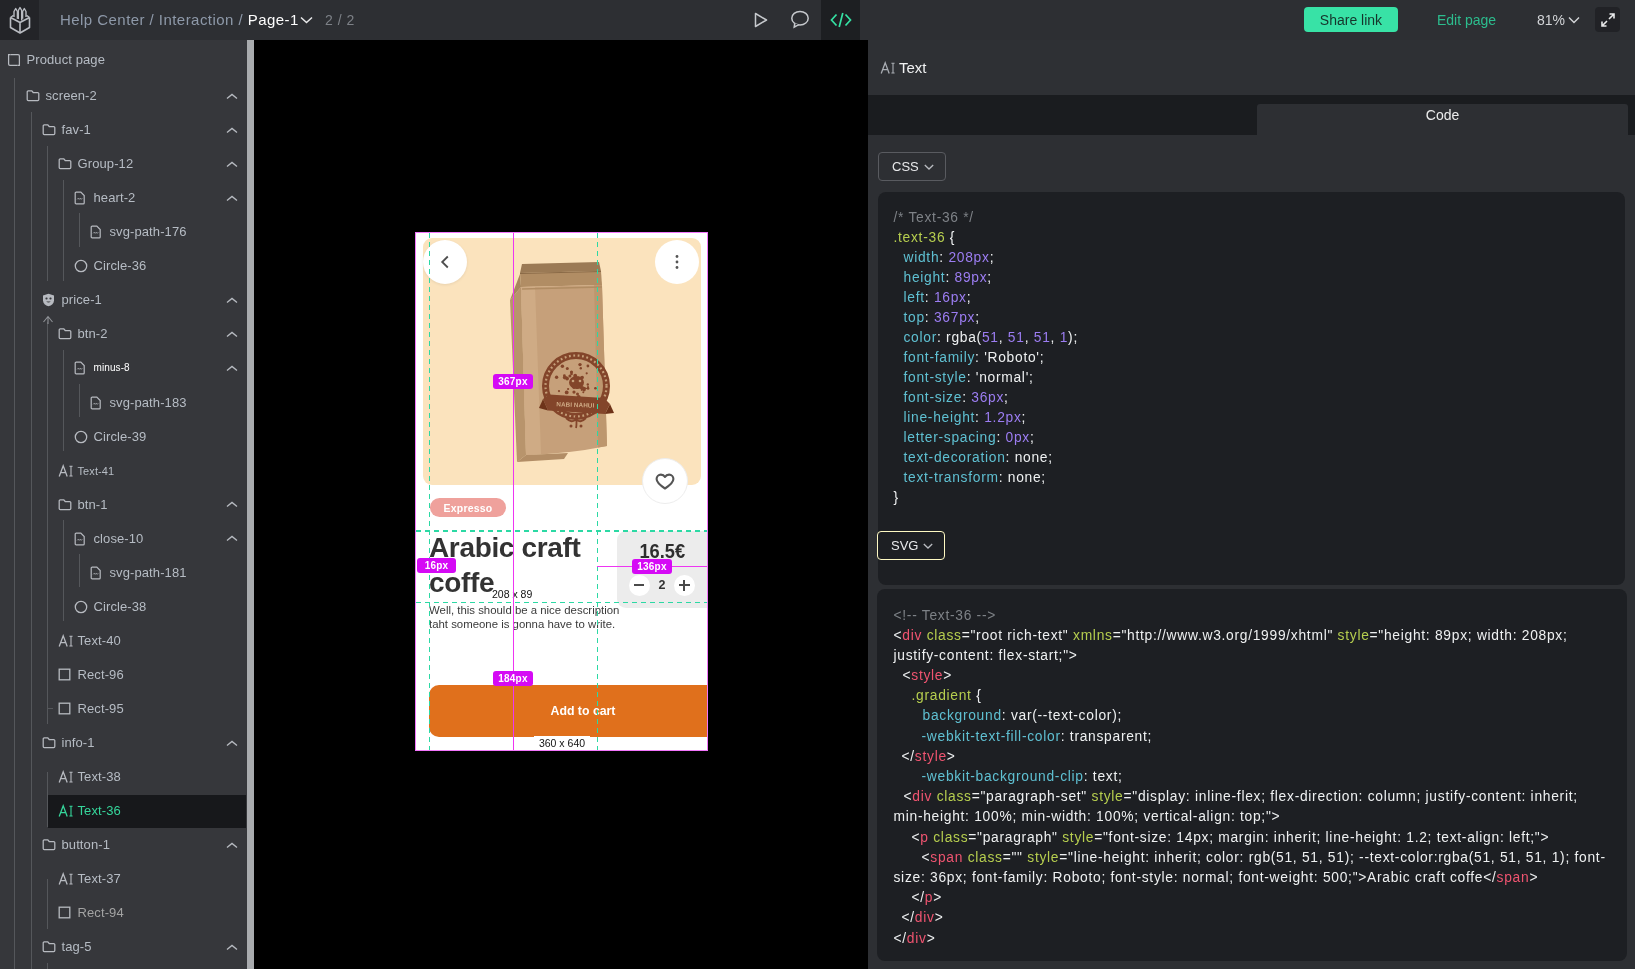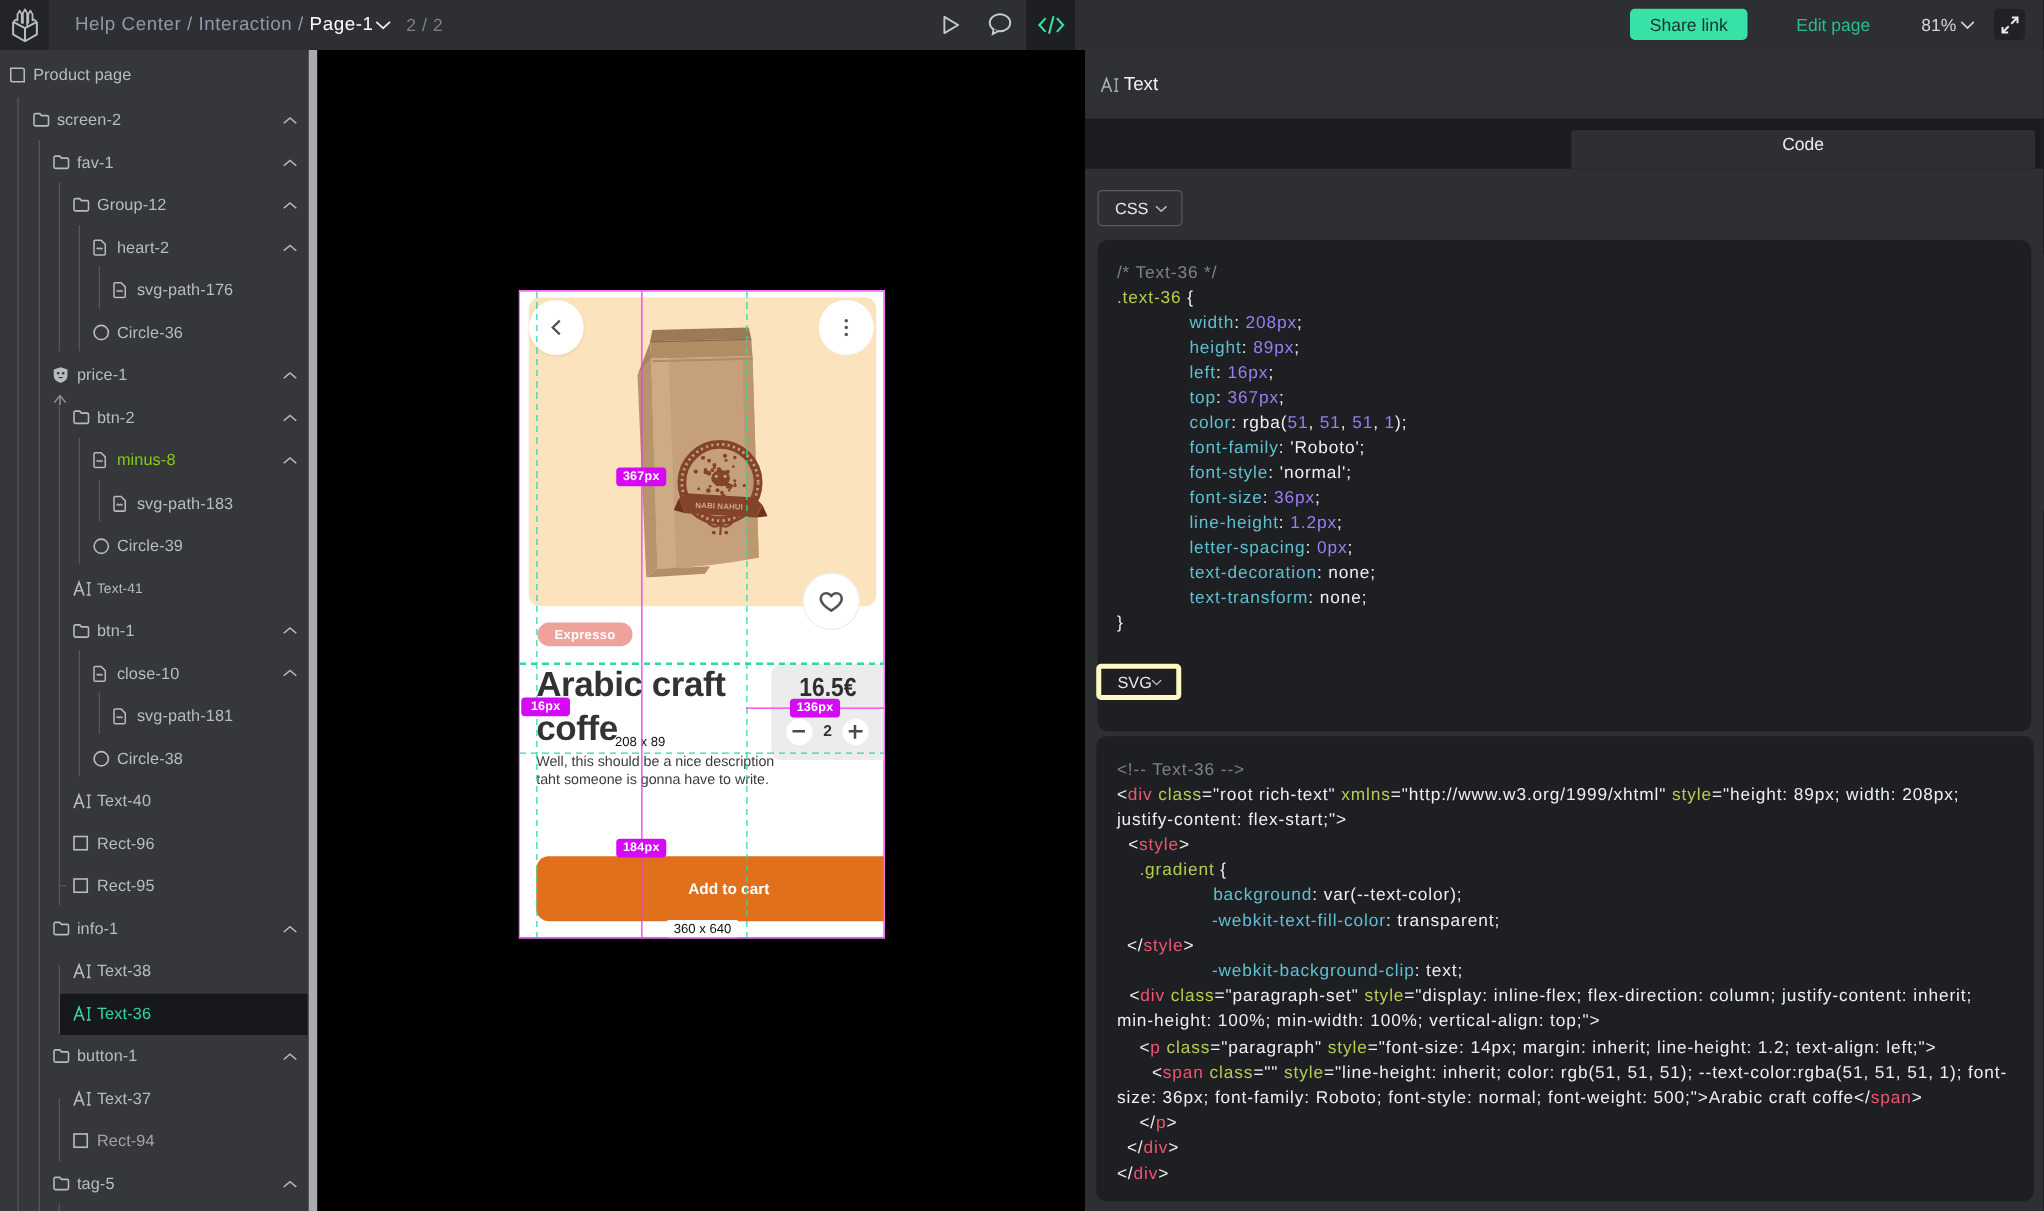--- a/index.html
+++ b/index.html
@@ -7,7 +7,7 @@
 .ln { white-space:pre; font-size:13.8px; color:#eef0f1; letter-spacing:0.72px; }
 .ln .c { color:#7e8287; font-style:normal; }
 .ln .g { color:#b6ce4f; font-style:normal; }
-.ln .b { color:#5fc0d2; font-style:normal;margin-left:48px; }
+.ln .b { color:#5fc0d2; font-style:normal; }
 .ln .p { color:#9c7df2; font-style:normal; }
 .ln .r { color:#ef5470; font-style:normal; }
 </style></head>

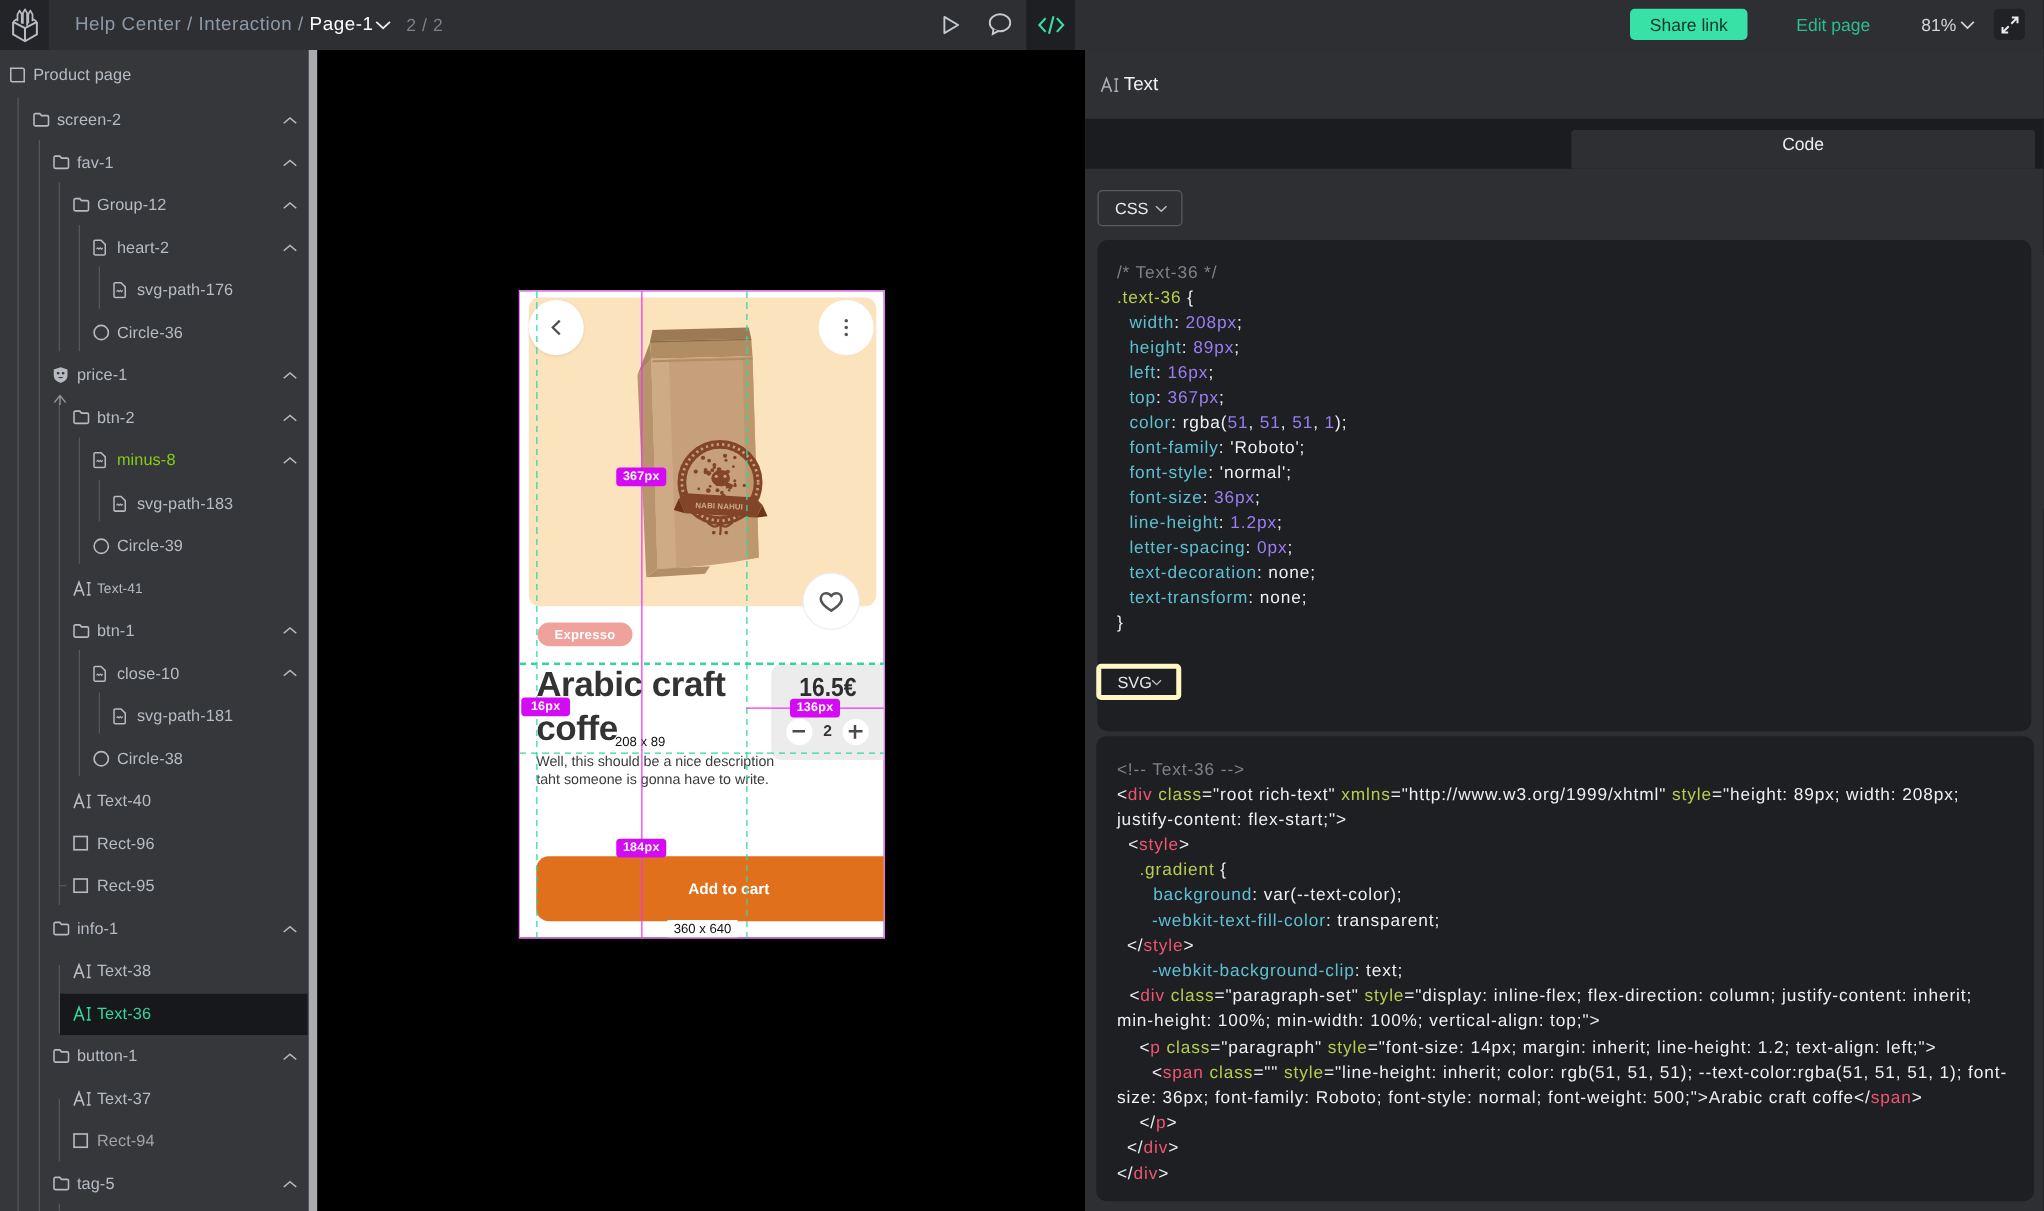--- a/index.html
+++ b/index.html
@@ -134,7 +134,7 @@
         <path d="M1.2 2.1 a1 1 0 0 1 1-1 h4.6 l3.4 3.4 V11.9 a1 1 0 0 1-1 1 H2.2 a1 1 0 0 1-1-1 Z" stroke="#b7bac0" stroke-width="1.2"></path>
         <path d="M3.2 8.3 l1-1 1 1 1-1 1 1 1-1" stroke="#b7bac0" stroke-width="0.9"></path>
       </svg></div>
-<div style="position:absolute;left:93.5px;top:318.4px;font-size:13px;line-height:20px;color:#84cc16;letter-spacing:0.1px">minus-8</div>
+<div style="position:absolute;left:93.5px;top:318.4px;font-size:10px;line-height:20px;color:#ffffff;letter-spacing:0.1px">minus-8</div>
 <div style="position:absolute;left:226px;top:324.9px;line-height:0"><svg width="12" height="7" viewBox="0 0 12 7" fill="none" style="">
         <path d="M1 5.6 L6 1.4 L11 5.6" stroke="#b7bac0" stroke-width="1.3"></path>
       </svg></div>

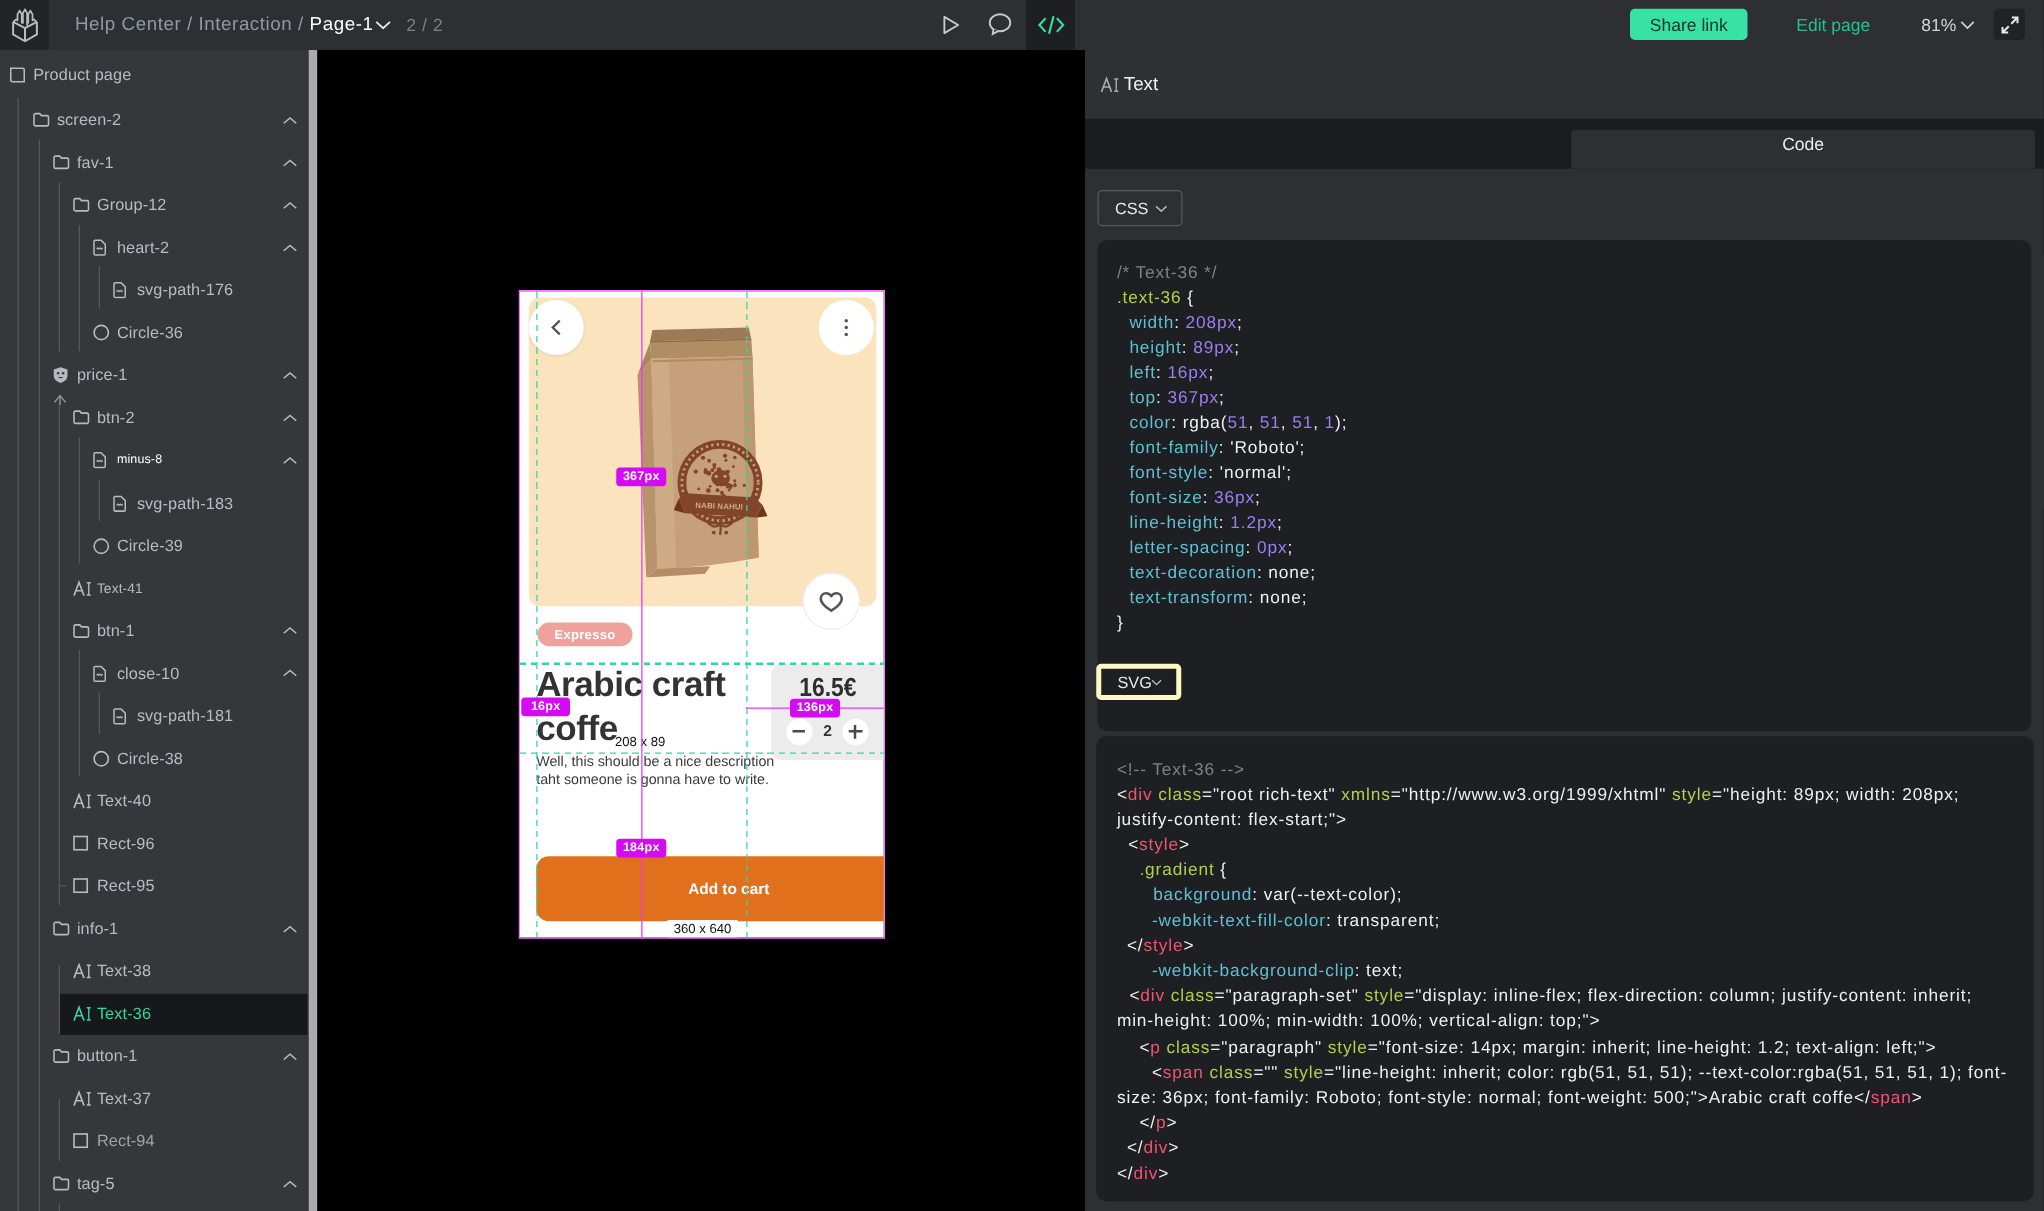--- a/index.html
+++ b/index.html
@@ -383,7 +383,7 @@
 <div class="ln" style="padding-left:0px;height:20px;line-height:20px">}</div>
       </div>
     </div>
-<div style="position:absolute;left:9px;top:491px;width:68px;height:29px;border:4px solid #fef9c3;border-radius:4px;display:flex;align-items:center;color:#e8e9eb;font-size:13px">
+<div style="position:absolute;left:9px;top:491px;width:68px;height:29px;border:1px solid #fef9c3;border-radius:4px;display:flex;align-items:center;color:#e8e9eb;font-size:13px">
       <span style="padding-left:13px">SVG</span>
       <svg width="10" height="6" viewBox="0 0 10 6" fill="none" style="margin-left:auto;margin-right:11px">
         <path d="M0.8 1 L5 5 L9.2 1" stroke="#b9bcc1" stroke-width="1.3"></path>

